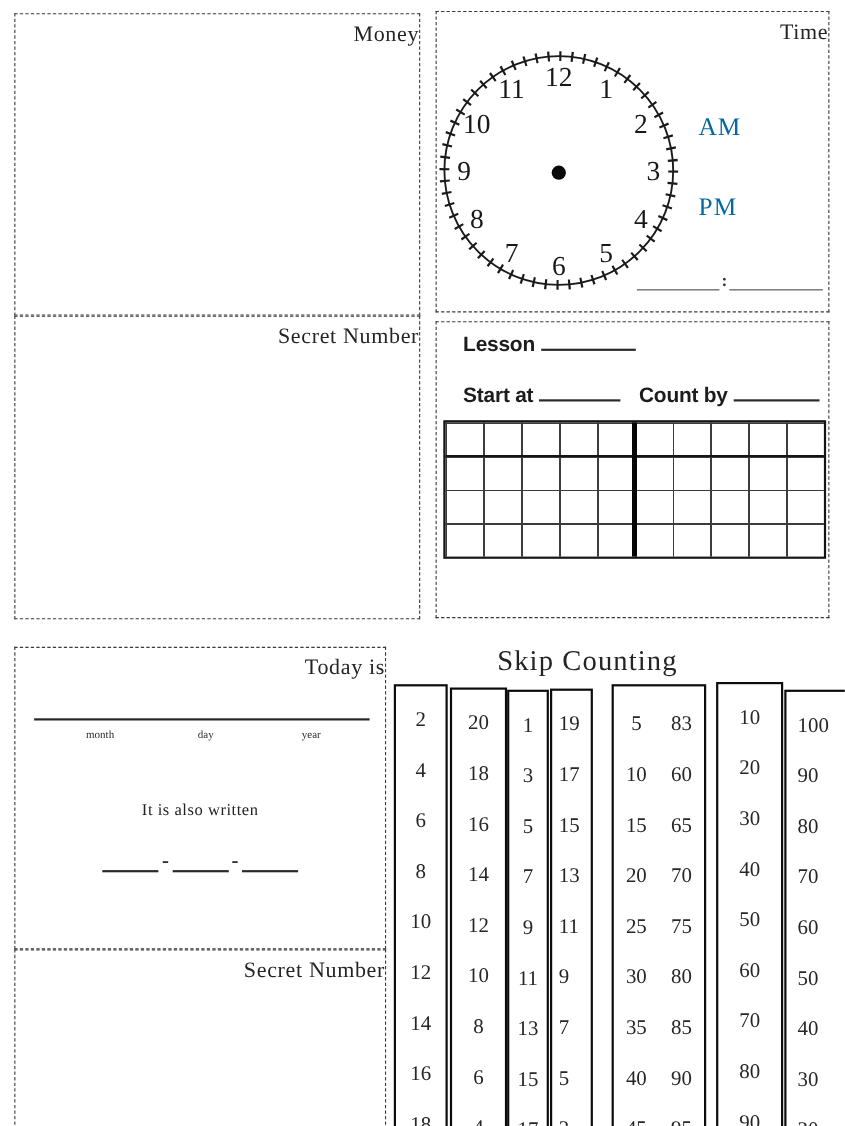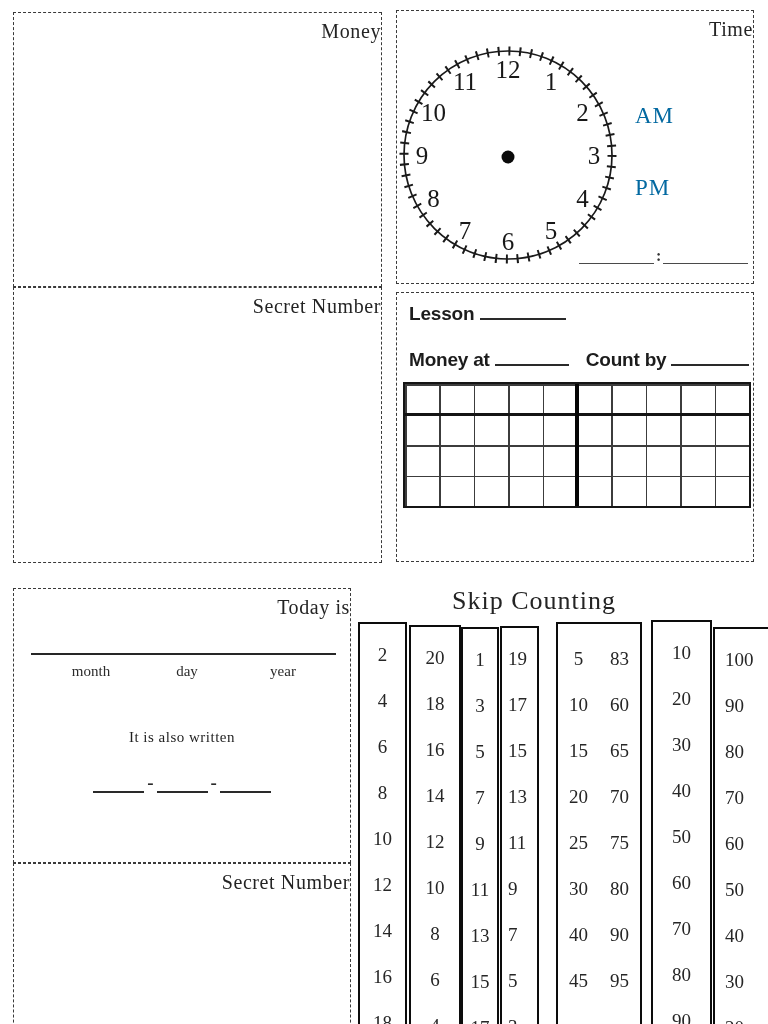--- a/index.html
+++ b/index.html
@@ -52,7 +52,7 @@
   #lesson-row2 { top: 56px; }
   .sans {
     font-family: "Liberation Sans", sans-serif;
-    font-weight: 700; font-size: 19px; color: #1c1c1c; letter-spacing: -0.2px;
+    font-weight: 700; font-size: 19px; color: #1c1c1c; letter-spacing: -0.2px; margin-left: 12px;
   }
   .lblank { display: inline-block; height: 14px; border-bottom: 2px solid #2a2a2a; vertical-align: baseline; }
   #lesson-blank { width: 86px; margin-left: 6px; }

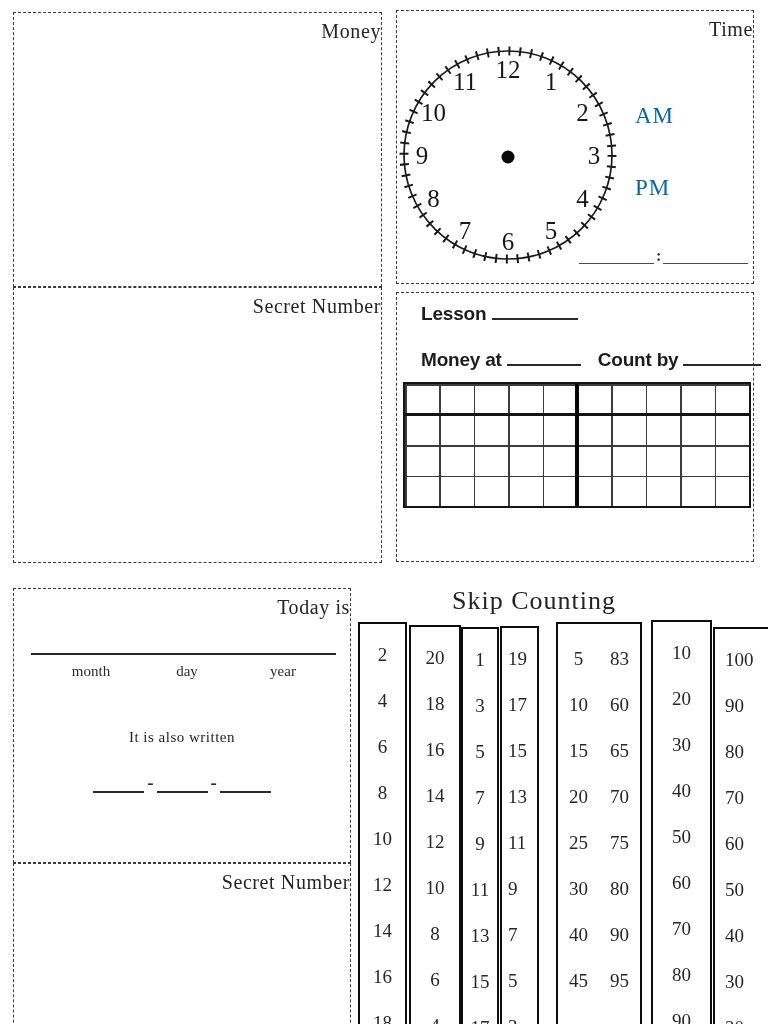--- a/index.html
+++ b/index.html
@@ -150,7 +150,7 @@
     <span class="sans">Lesson</span><span class="lblank" id="lesson-blank"></span>
   </div>
   <div class="lesson-row" id="lesson-row2">
-    <span class="sans">Money at</span><span class="lblank" id="start-blank"></span><span class="sans" id="countby">Count by</span><span class="lblank" id="count-blank"></span>
+    <span class="sans">Start at</span><span class="lblank" id="start-blank"></span><span class="sans" id="countby">Count by</span><span class="lblank" id="count-blank"></span>
   </div>
   <div class="meeting-grid"></div>
 </section>

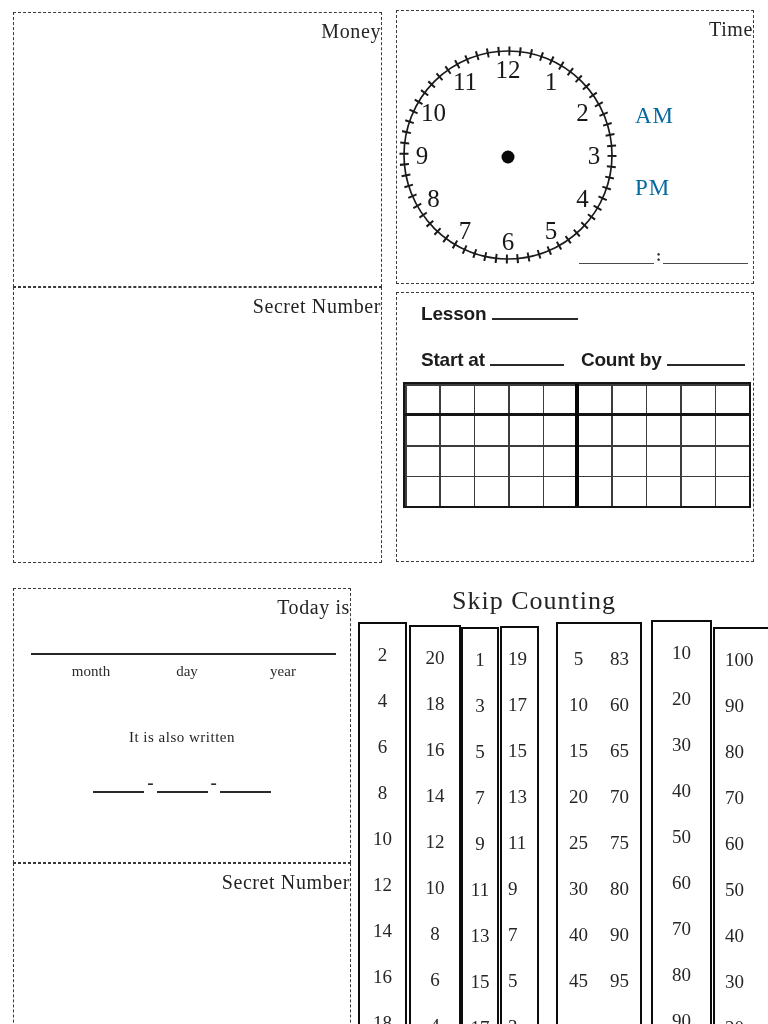--- a/index.html
+++ b/index.html
@@ -71,7 +71,7 @@
   
   #panel-today { left: 13px; top: 588px; width: 338px; height: 275px; }
   .date-line { position: absolute; left: 17px; top: 64px; width: 305px; border-top: 2.6px solid #262626; }
-  .dlabel { position: absolute; top: 74px; transform: translateX(-50%); font-size: 15px; color: #2b2b2b; }
+  .dlabel { position: absolute; top: 74px; transform: translateX(-50%); font-size: 10px; color: #2b2b2b; }
   #lbl-month { left: 77px; }
   #lbl-day   { left: 173px; }
   #lbl-year  { left: 269px; }

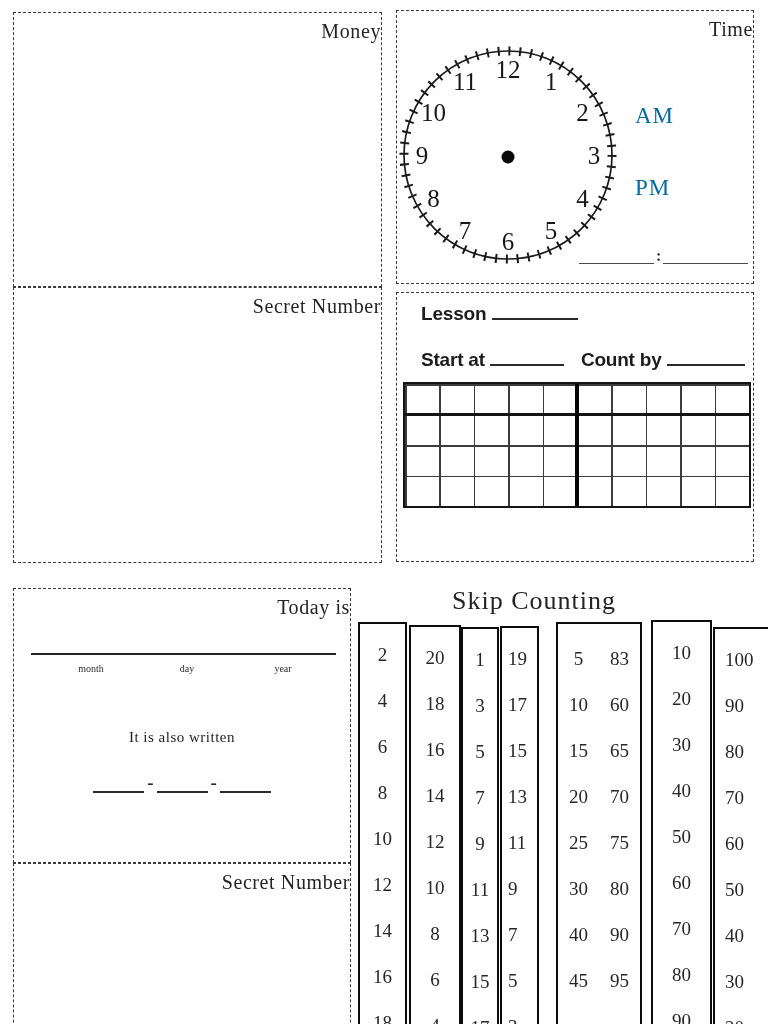--- a/index.html
+++ b/index.html
@@ -246,6 +246,10 @@
       <span>80</span>
     </div>
     <div class="sc-row sc-pair">
+      <span>35</span>
+      <span>85</span>
+    </div>
+    <div class="sc-row sc-pair">
       <span>40</span>
       <span>90</span>
     </div>

